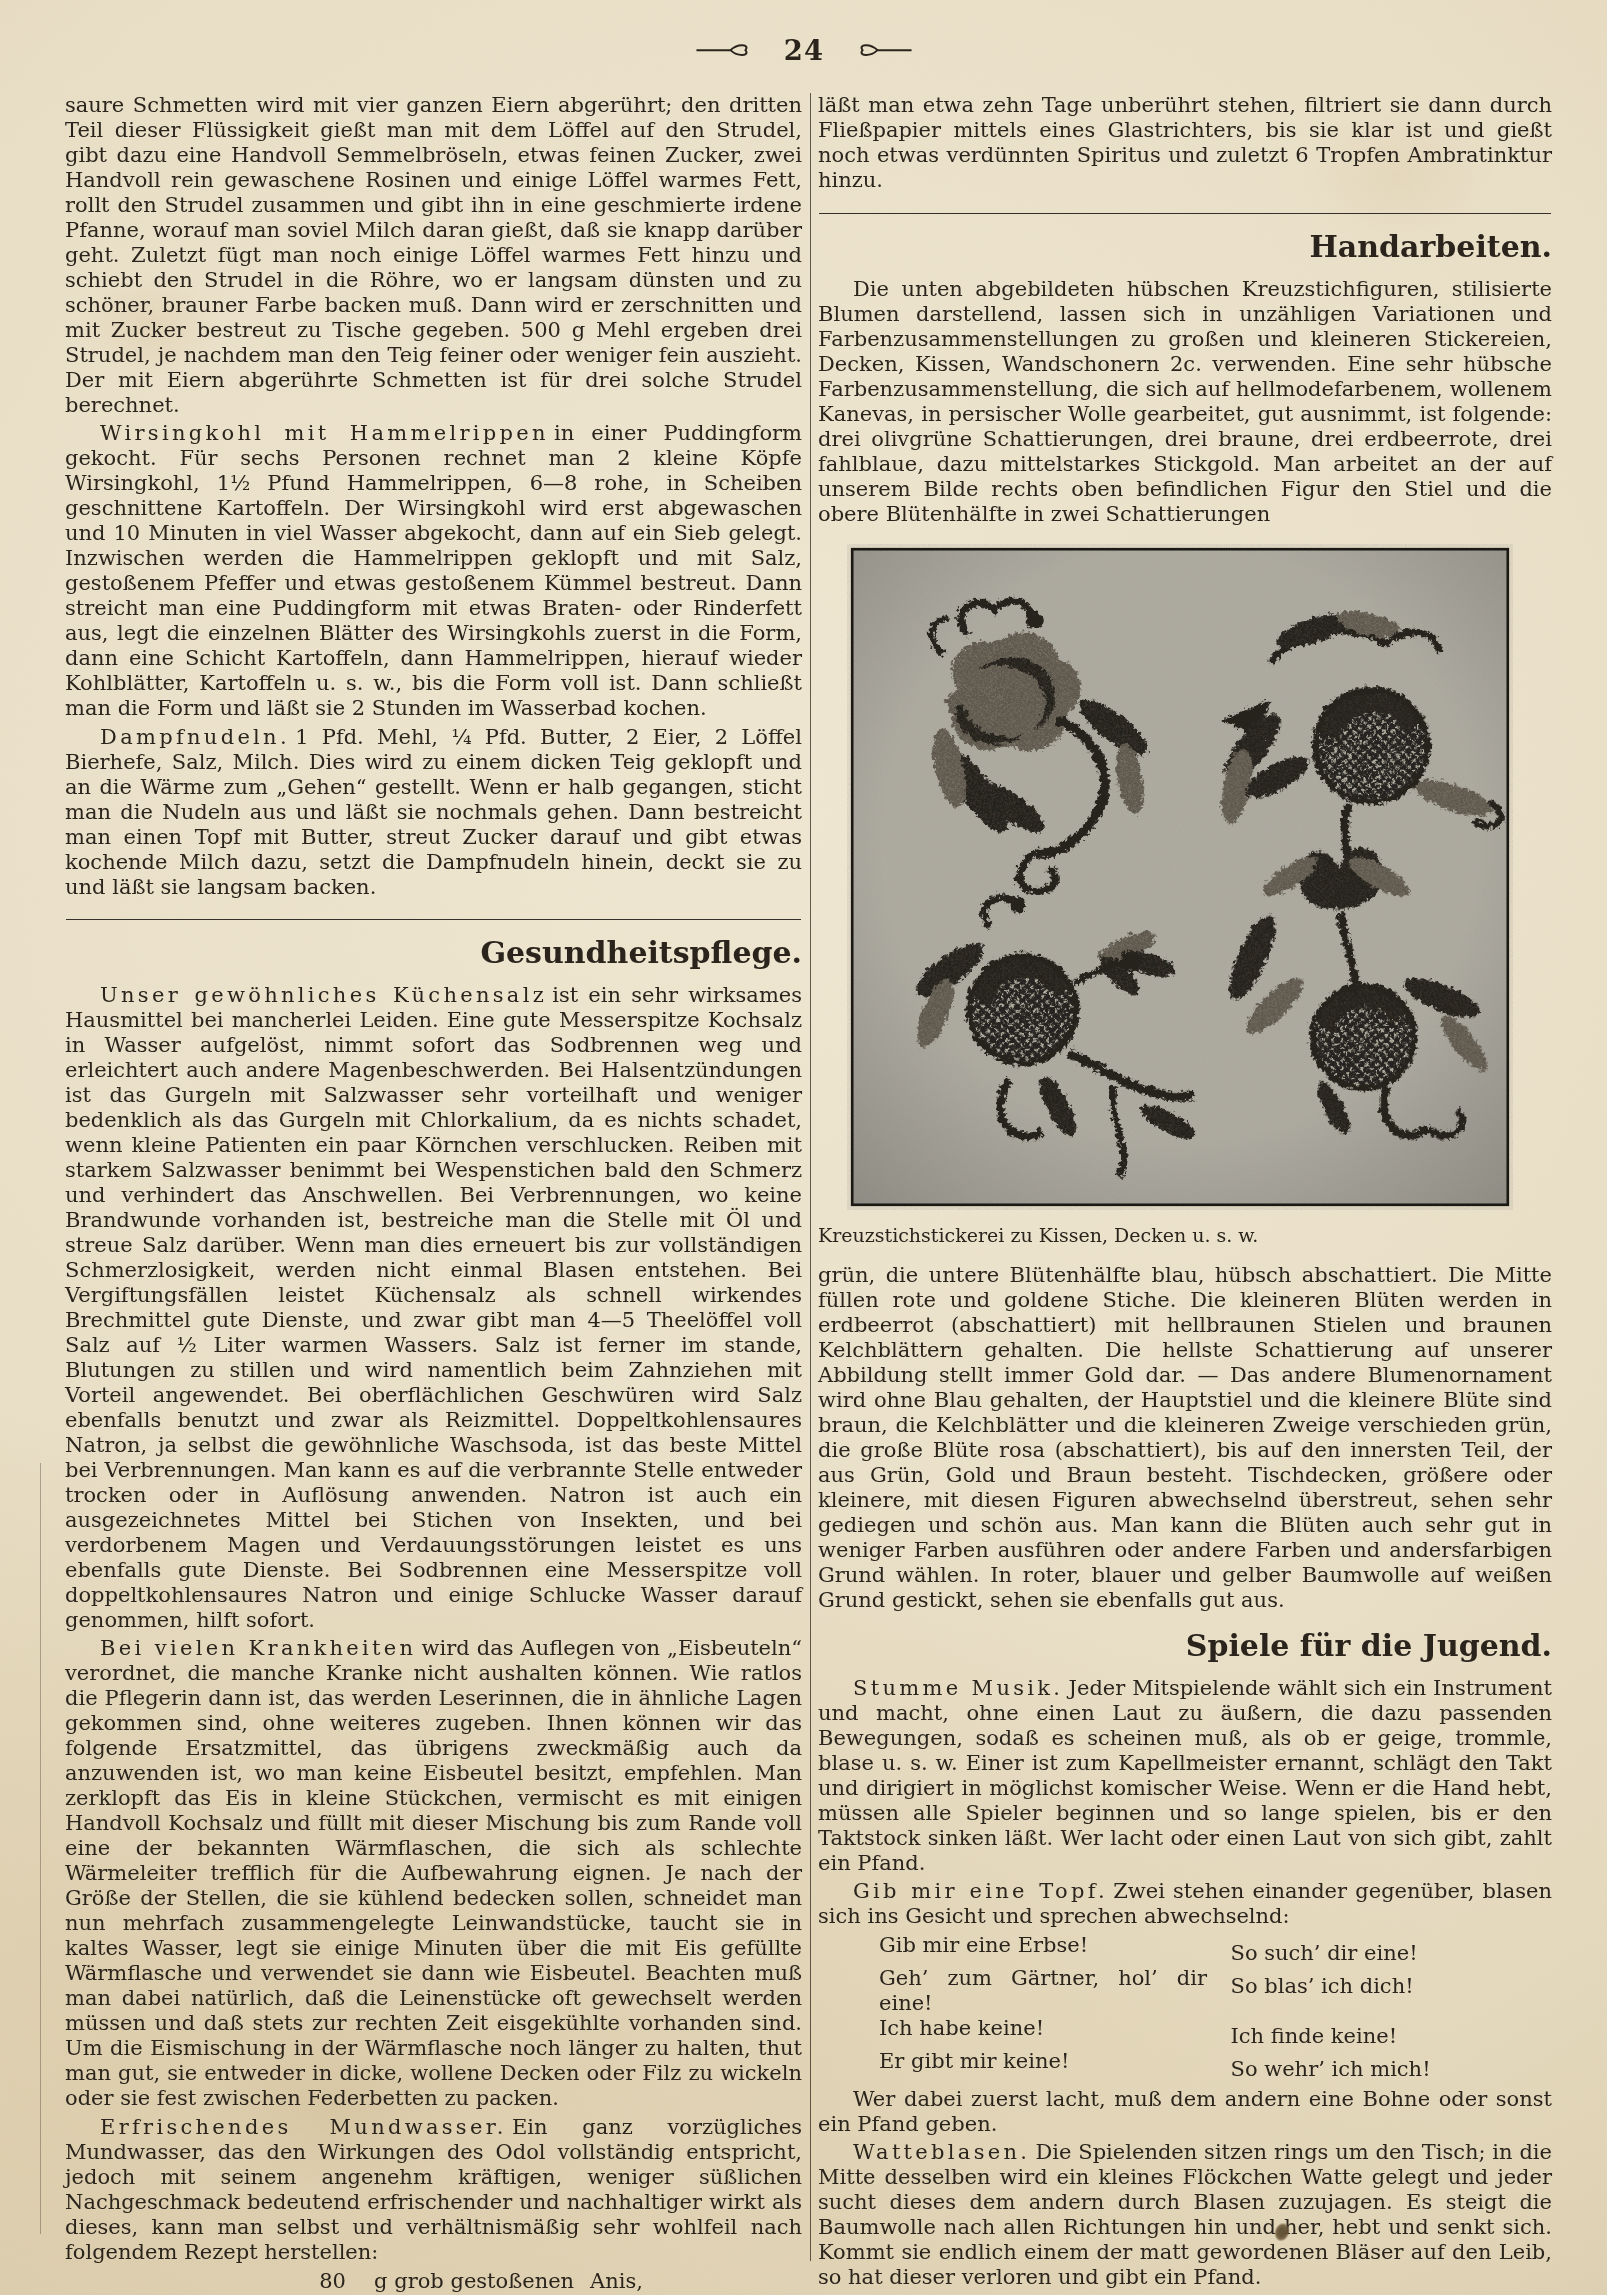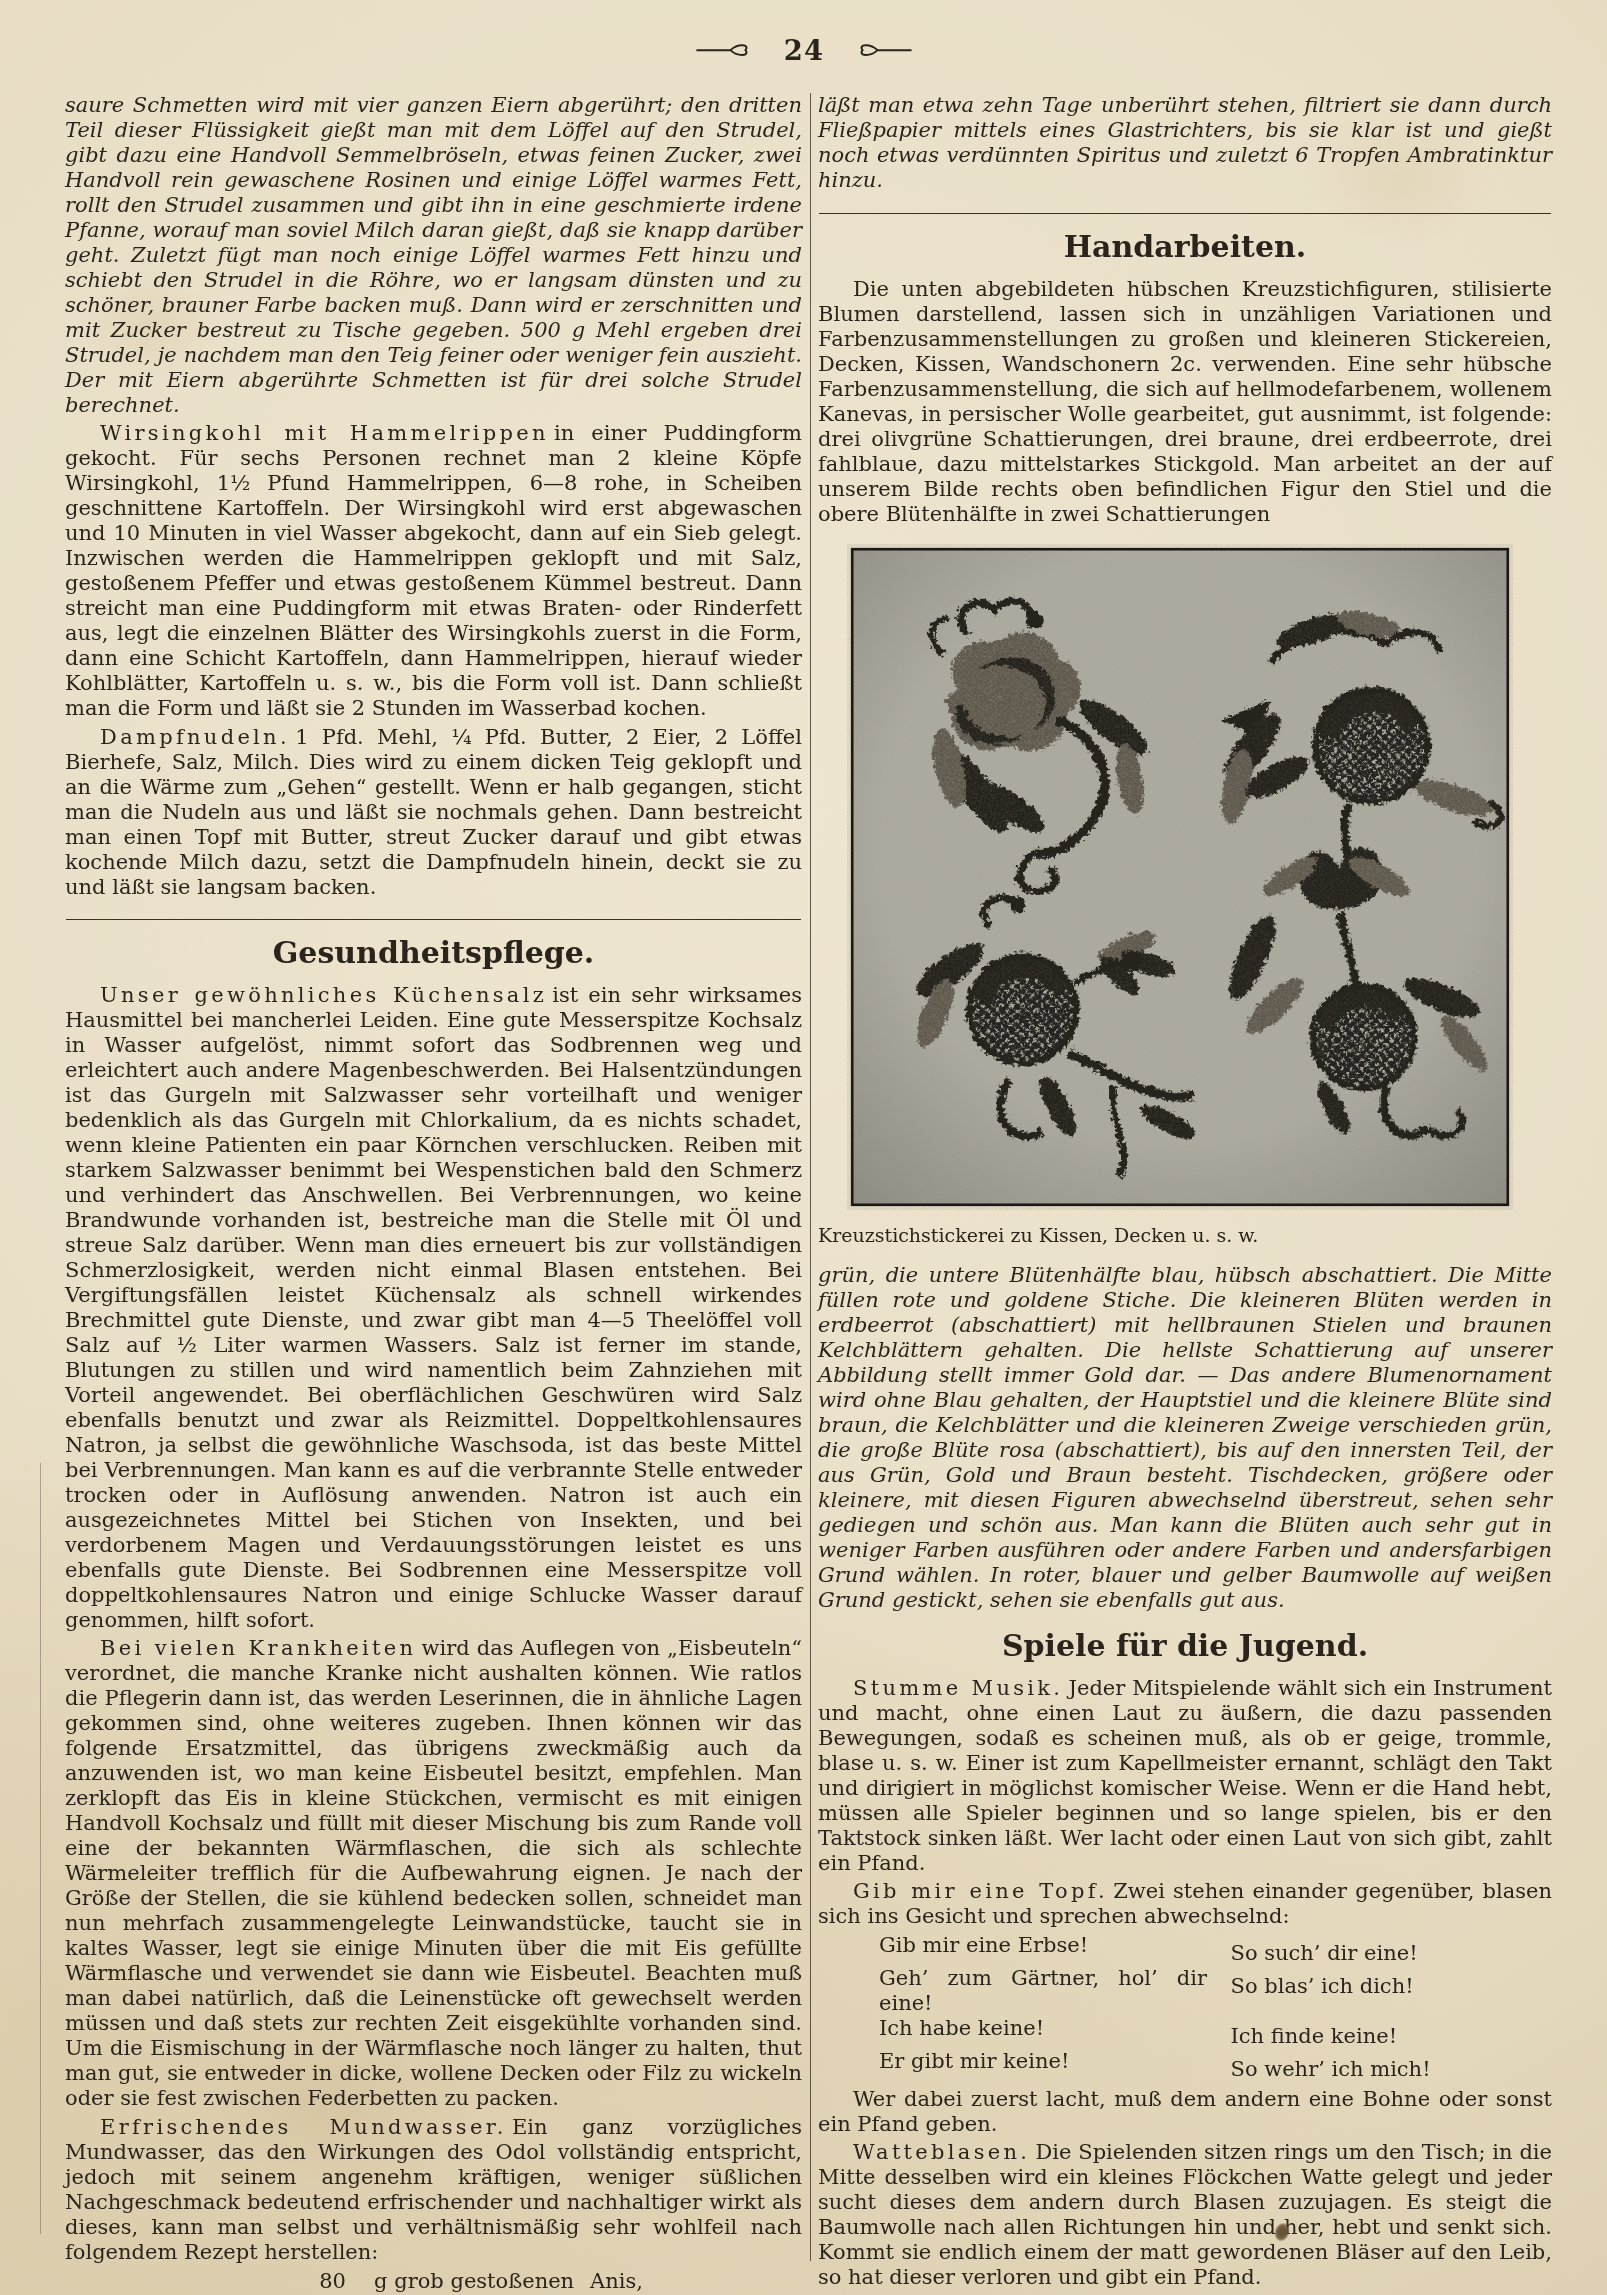--- a/index.html
+++ b/index.html
@@ -32,7 +32,7 @@
   .col-divider{position:absolute;left:810px;top:93px;width:1.3px;height:2168px;background:rgba(48,40,30,.75);}
 
   p.para{margin:0 0 3.3px 0;text-indent:35px;}
-  p.para.noindent{text-indent:0;font-style:italic;}
+  p.para.noindent{text-indent:0;}
   .lead{letter-spacing:3.3px;margin-right:5.2px;}
   .rule{height:1.3px;background:#35302a;margin:19.6px 1.3px 0 1.3px;}
   .rule.thick{height:4.6px;background:#2c2620;margin-top:15.7px;}

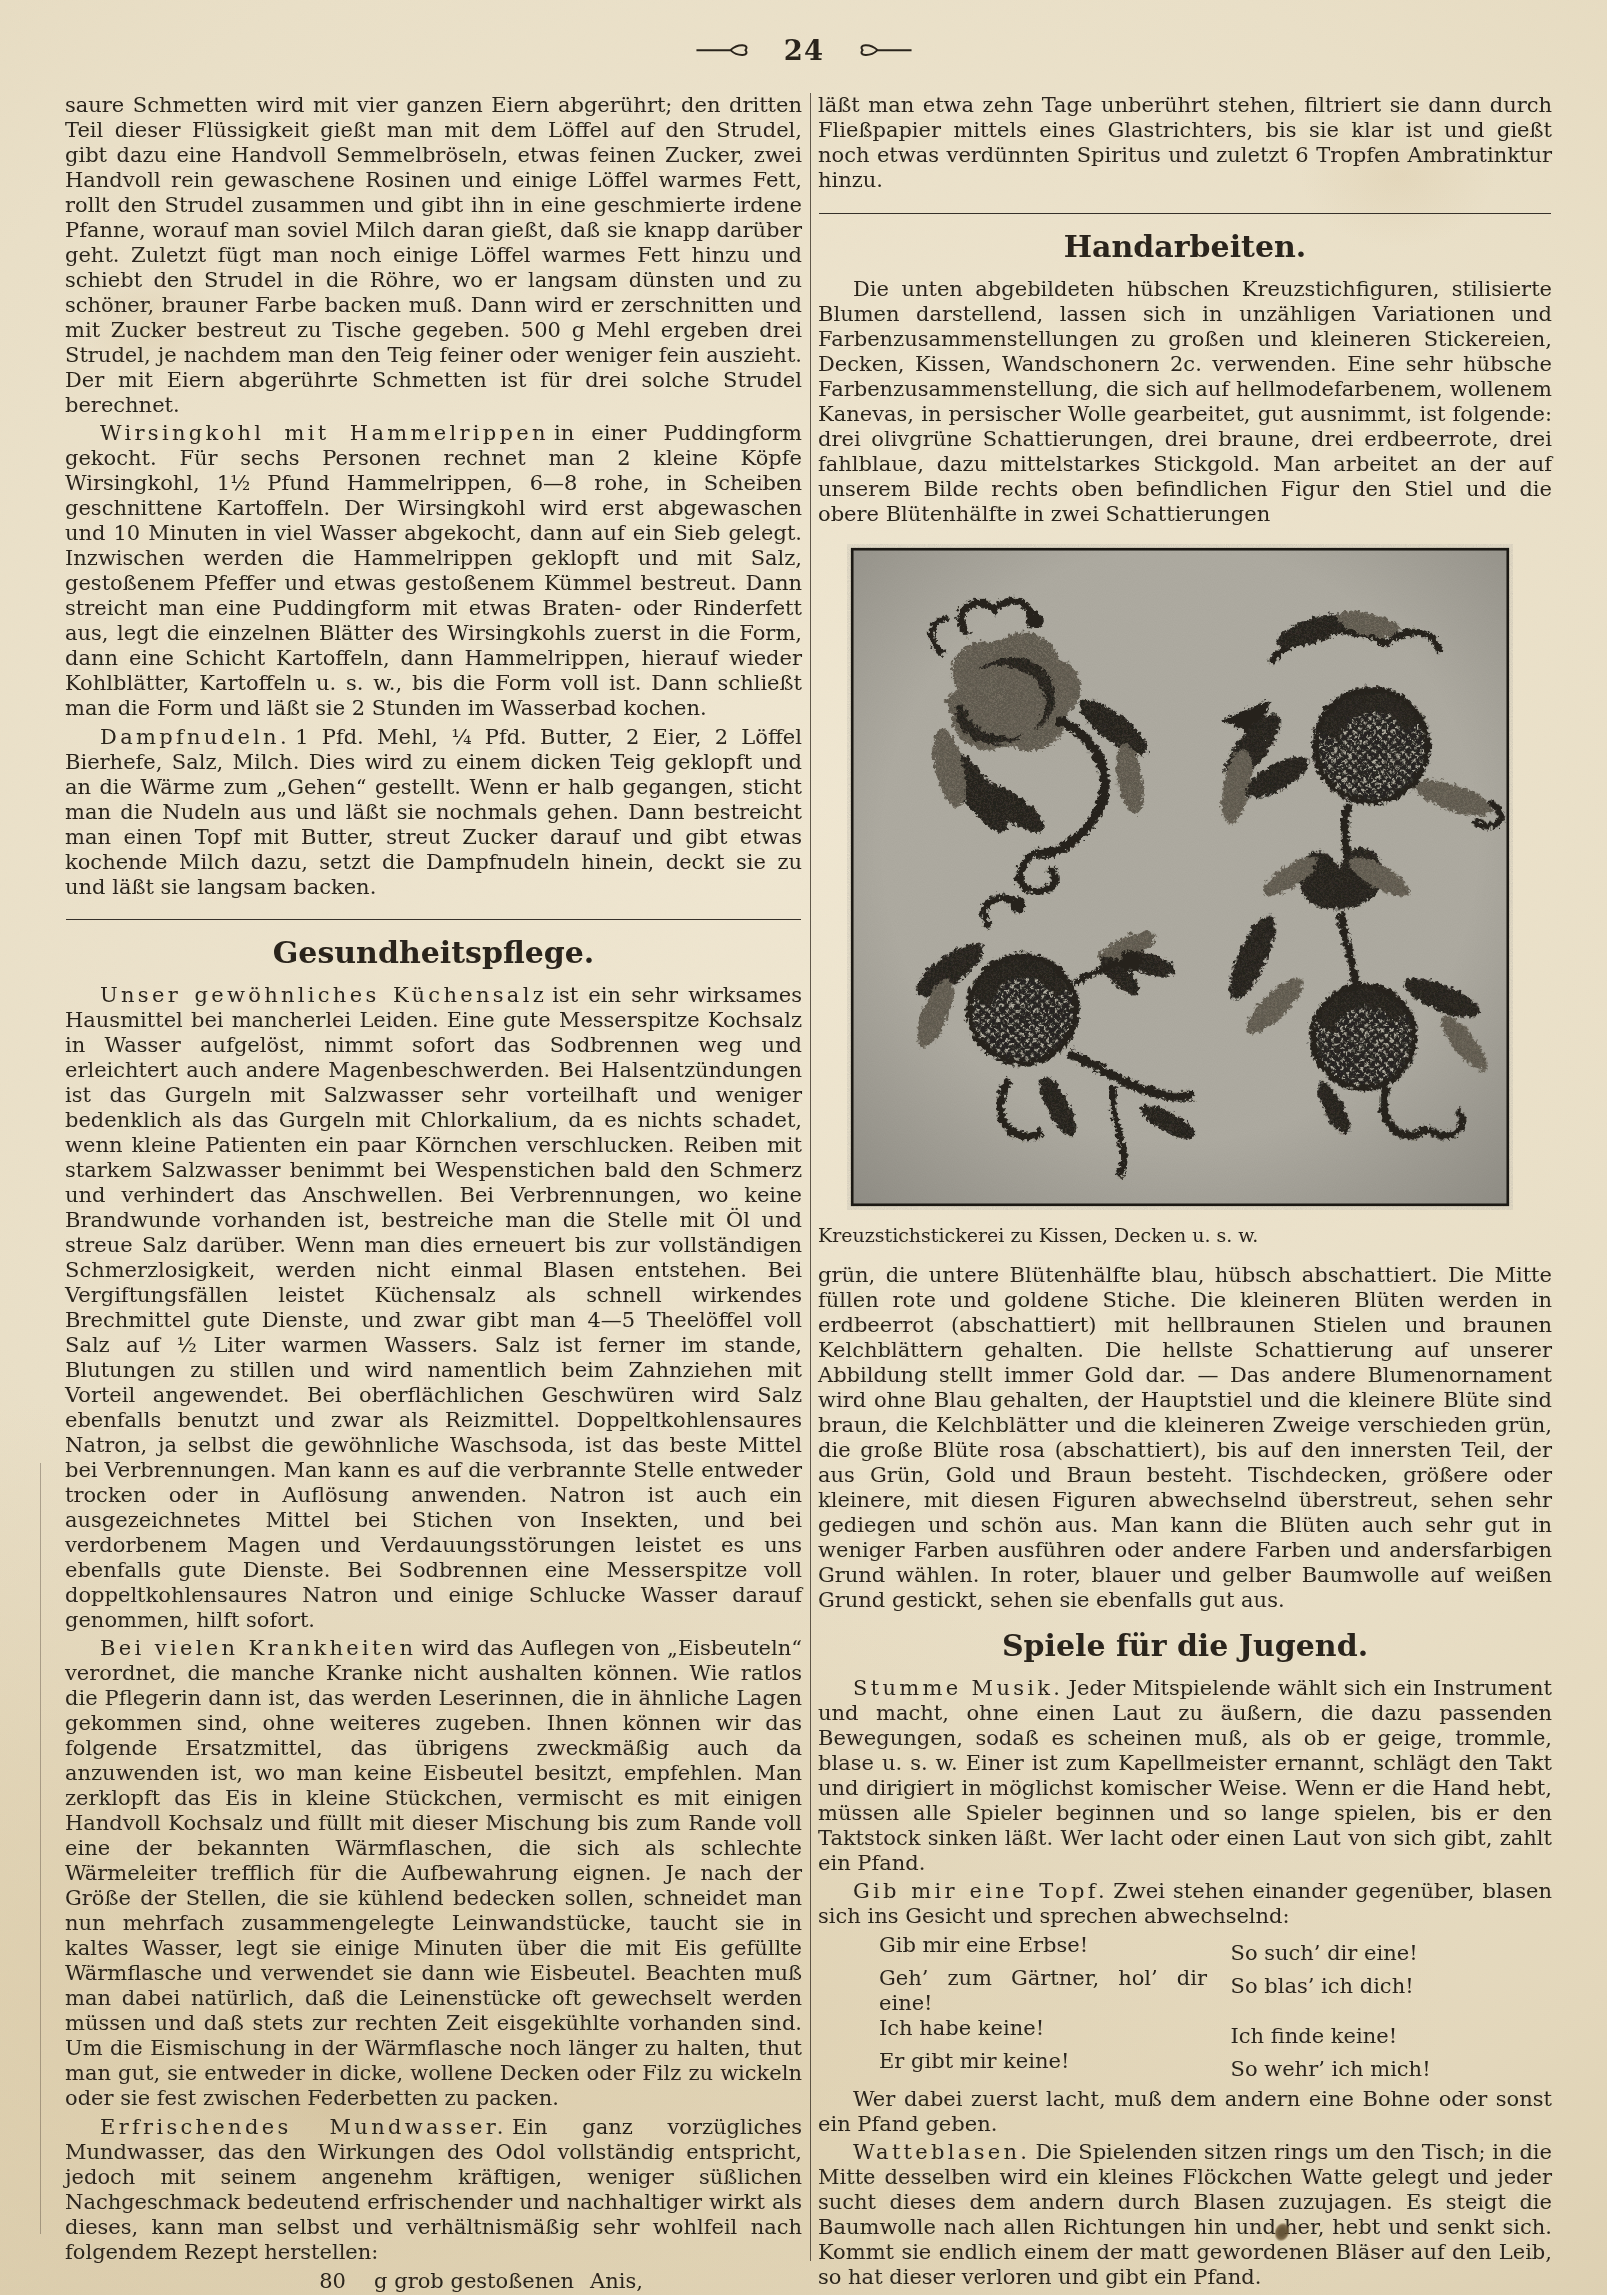--- a/index.html
+++ b/index.html
@@ -36,7 +36,7 @@
   .lead{letter-spacing:3.3px;margin-right:5.2px;}
   .rule{height:1.3px;background:#35302a;margin:19.6px 1.3px 0 1.3px;}
   .rule.thick{height:4.6px;background:#2c2620;margin-top:15.7px;}
-  .section-title{text-align:center;font-weight:bold;font-size:30px;line-height:34px;margin:15.7px 0 13px 0;text-indent:0;}
+  .section-title{text-align:right;font-weight:bold;font-size:30px;line-height:34px;margin:15.7px 0 13px 0;text-indent:0;}
 
   .recipe{margin:2.6px 0 2.6px 235px;line-height:26px;}
   .recipe-row{display:flex;}

